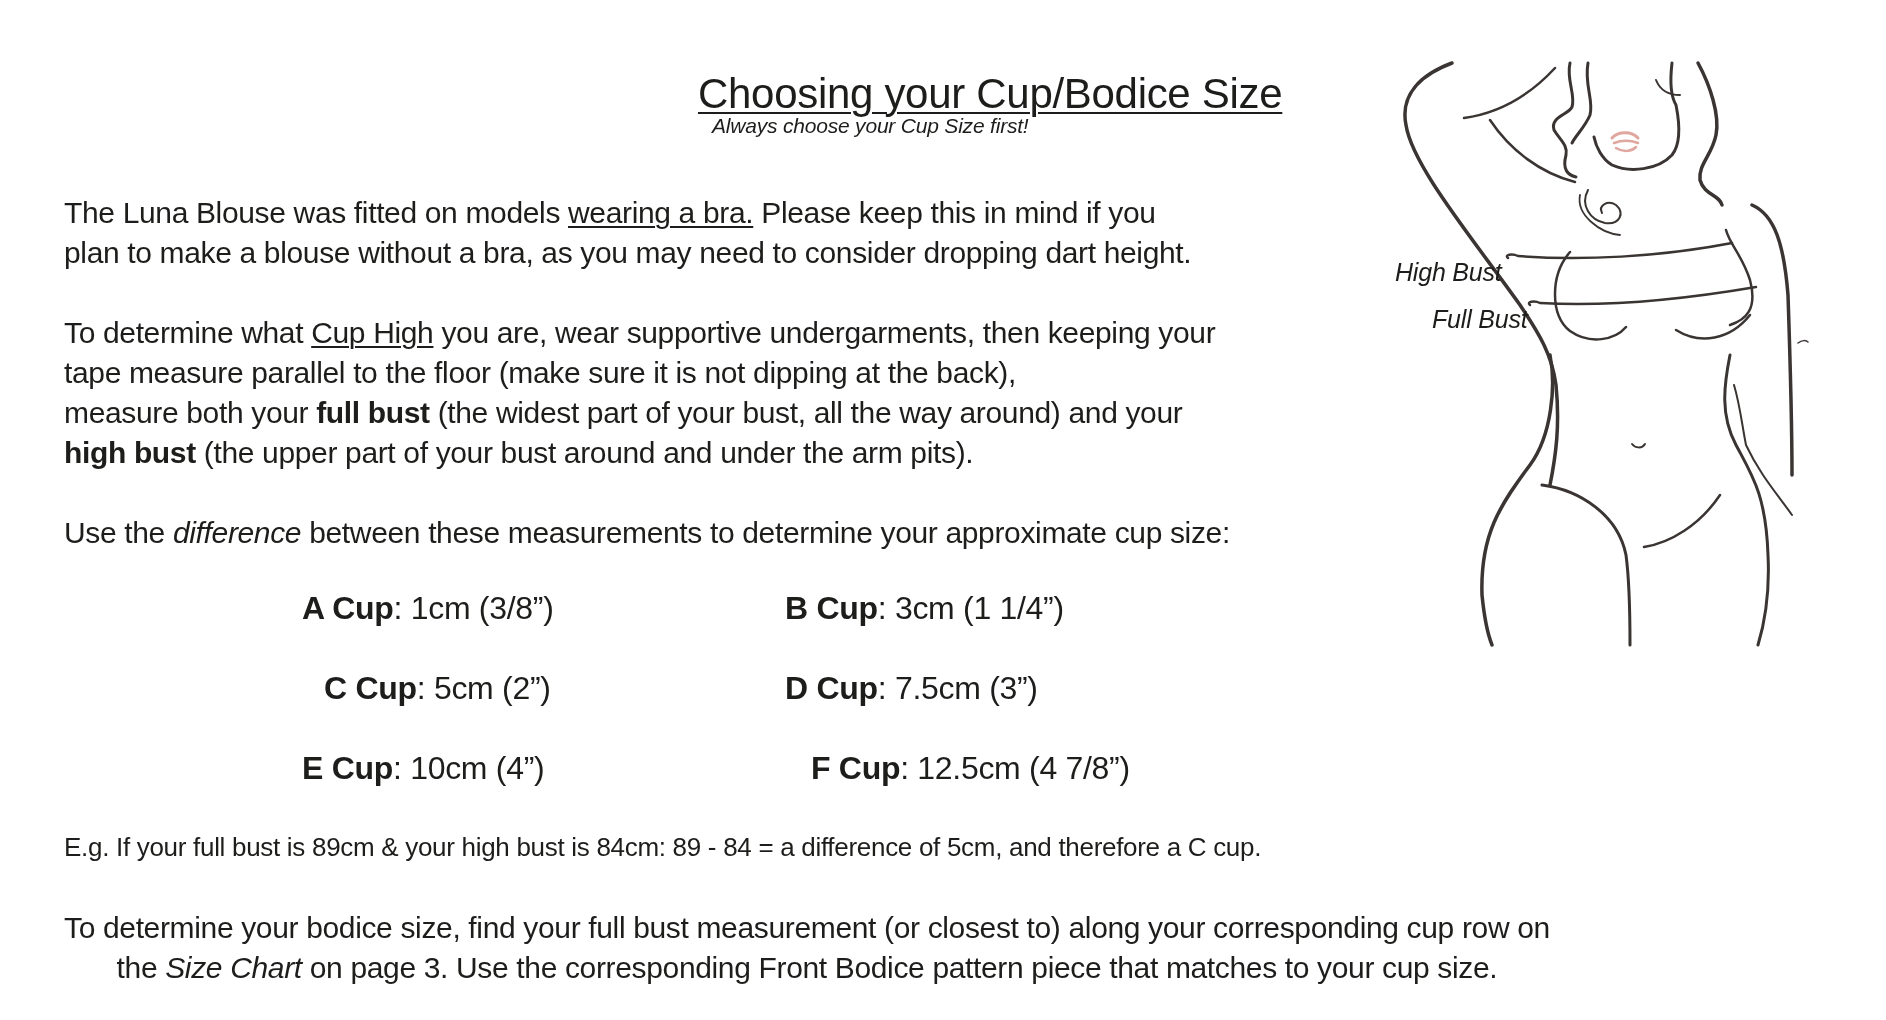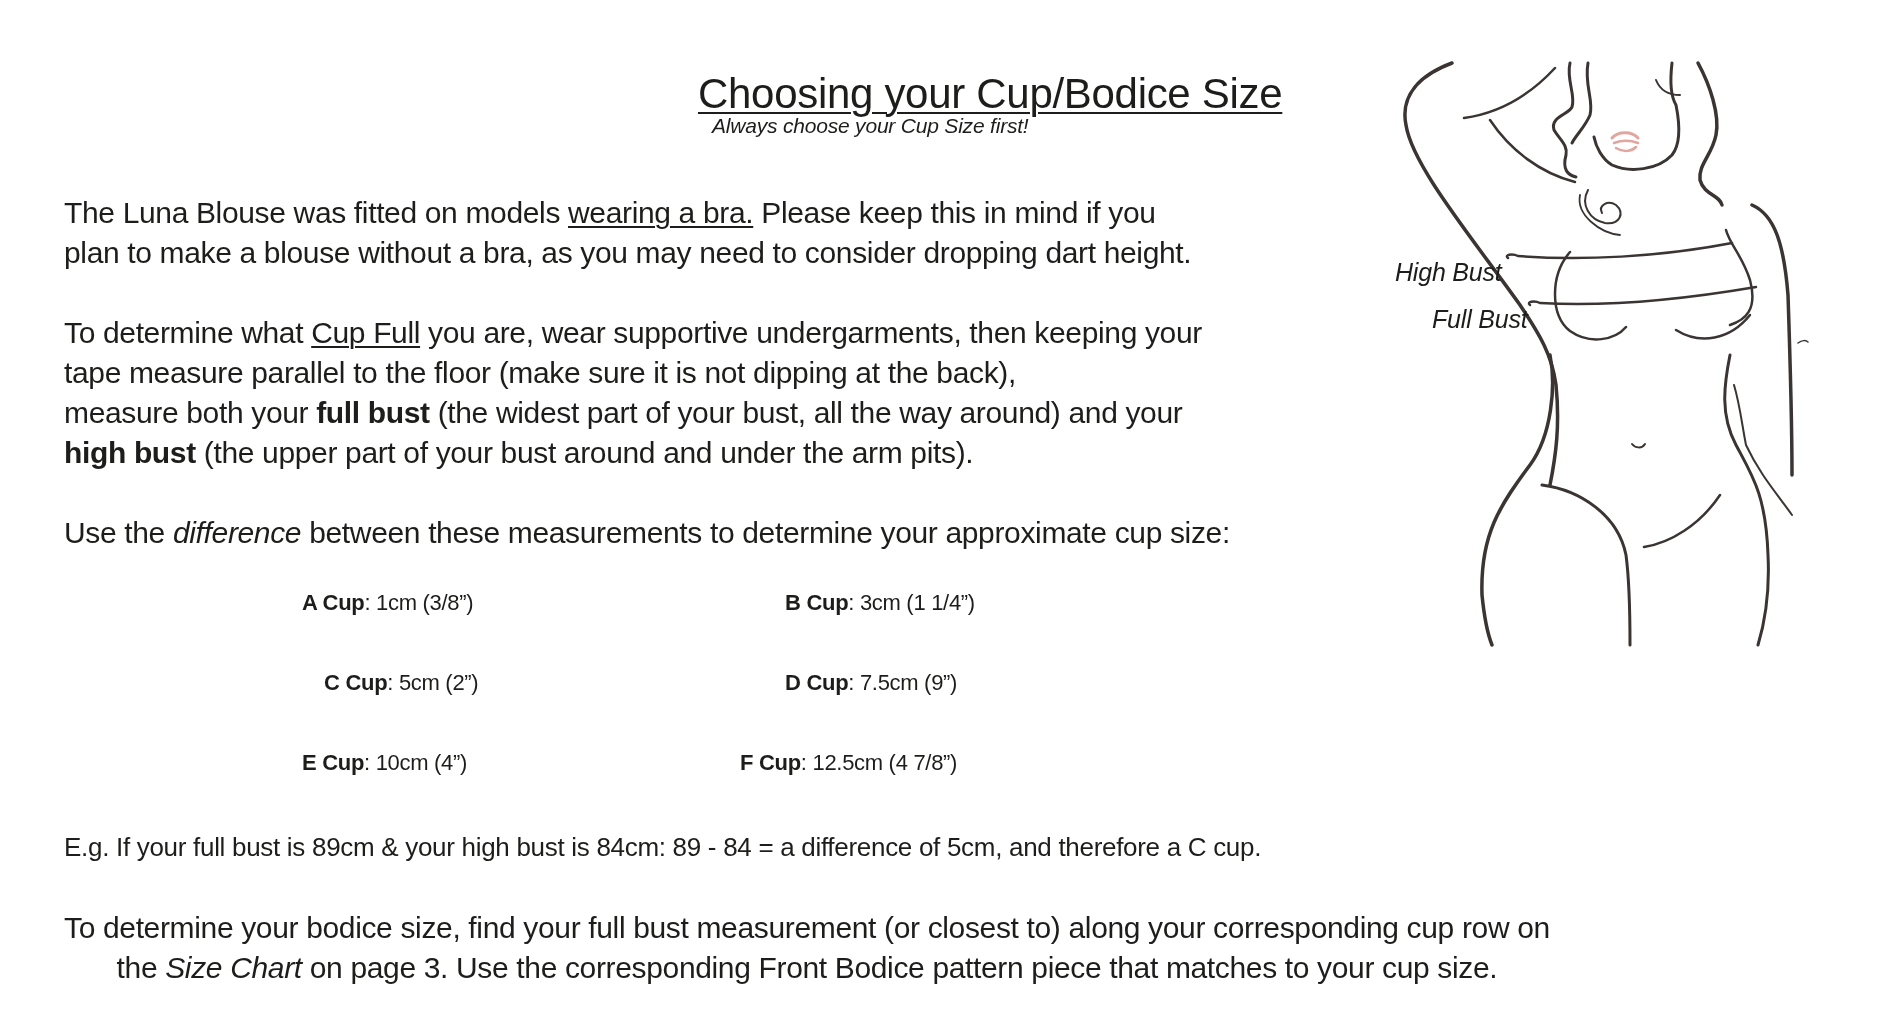--- a/index.html
+++ b/index.html
@@ -38,7 +38,7 @@
 </div>
 
 <div class="abs para p2">
-  <div><span>To determine what </span><span class="u">Cup Full</span><span> you are, wear supportive undergarments, then keeping your</span></div>
+  <div><span>To determine what </span><span class="u">Cup High</span><span> you are, wear supportive undergarments, then keeping your</span></div>
   <div>tape measure parallel to the floor (make sure it is not dipping at the back),</div>
   <div><span>measure both your </span><span class="b">full bust</span><span> (the widest part of your bust, all the way around) and your</span></div>
   <div><span class="b">high bust</span><span> (the upper part of your bust around and under the arm pits).</span></div>

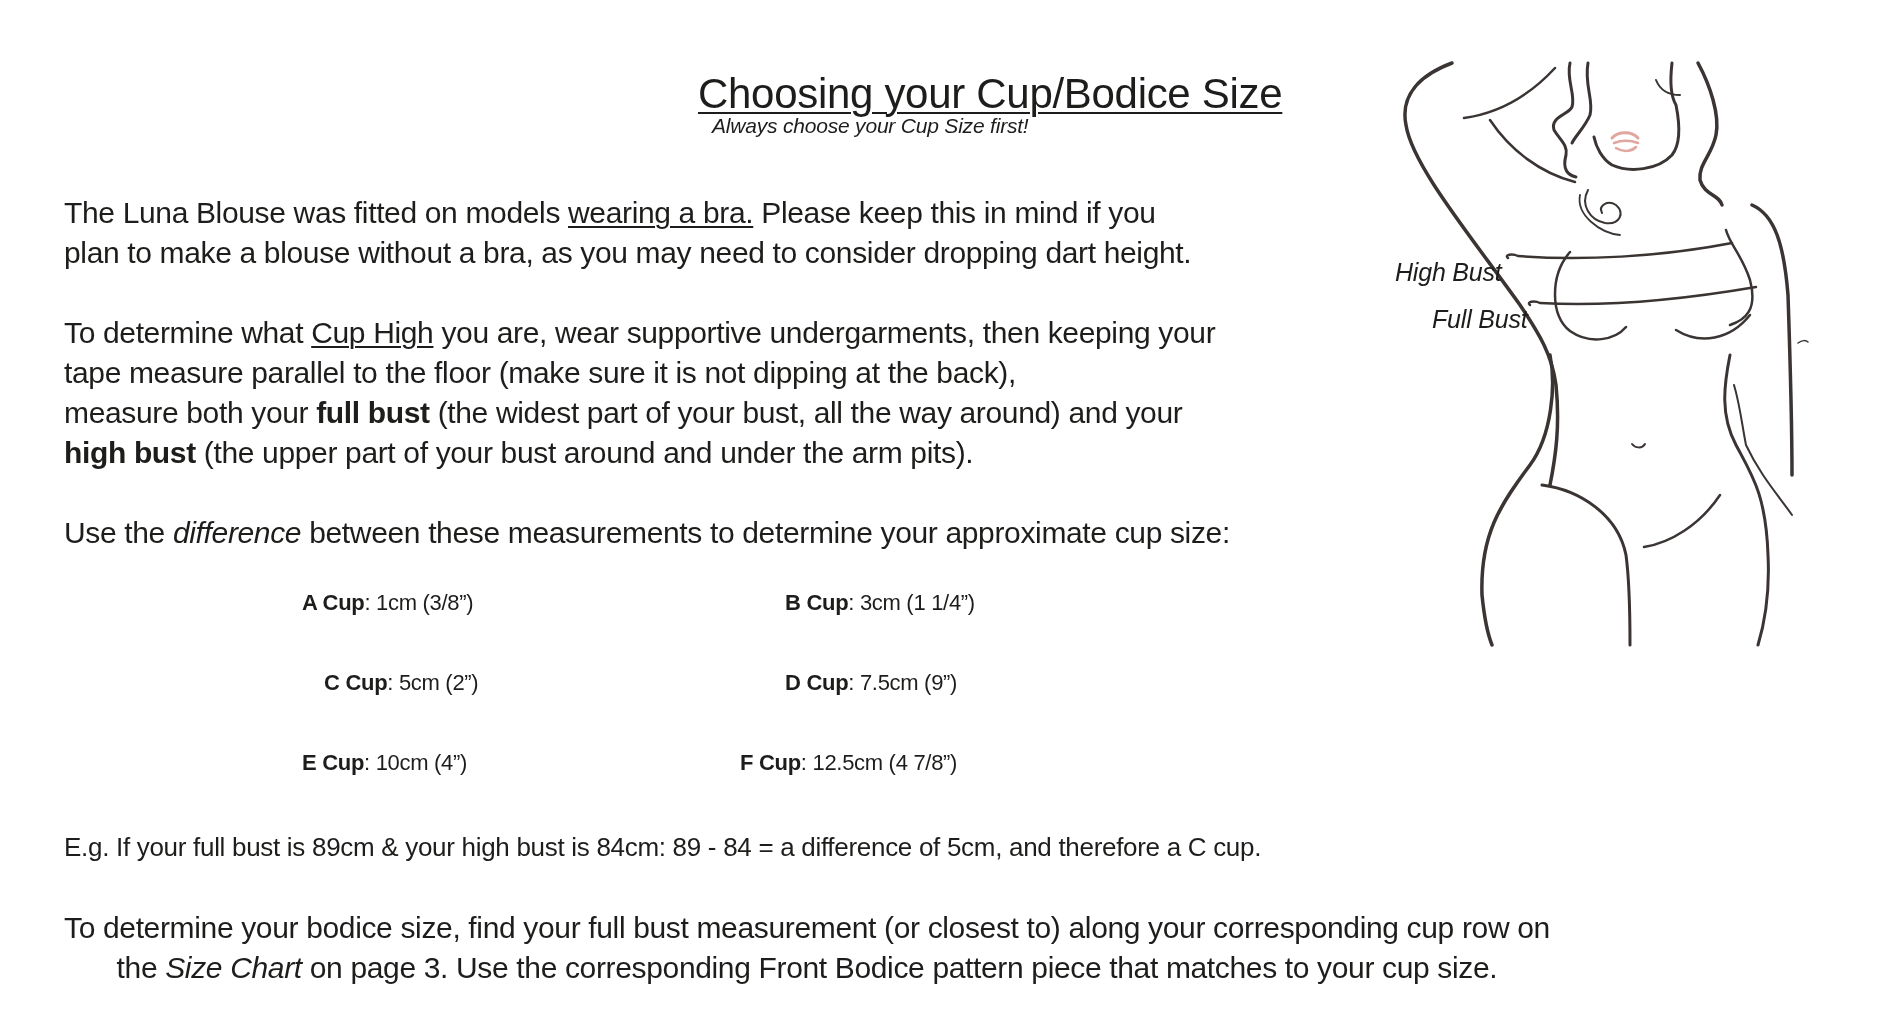--- a/index.html
+++ b/index.html
@@ -19,7 +19,7 @@
   .u { text-decoration:underline; text-underline-offset:3px; text-decoration-thickness:1.5px; }
   .b { font-weight:bold; }
   .i { font-style:italic; }
-  .cup { font-size:22px; letter-spacing:-0.3px; }
+  .cup { font-size:32px; letter-spacing:-0.3px; }
   .cup .name { font-weight:bold; }
   .illus { position:absolute; left:1380px; top:55px; width:460px; height:600px; }
   .label { position:absolute; font-style:italic; font-size:25px; letter-spacing:-0.2px; }

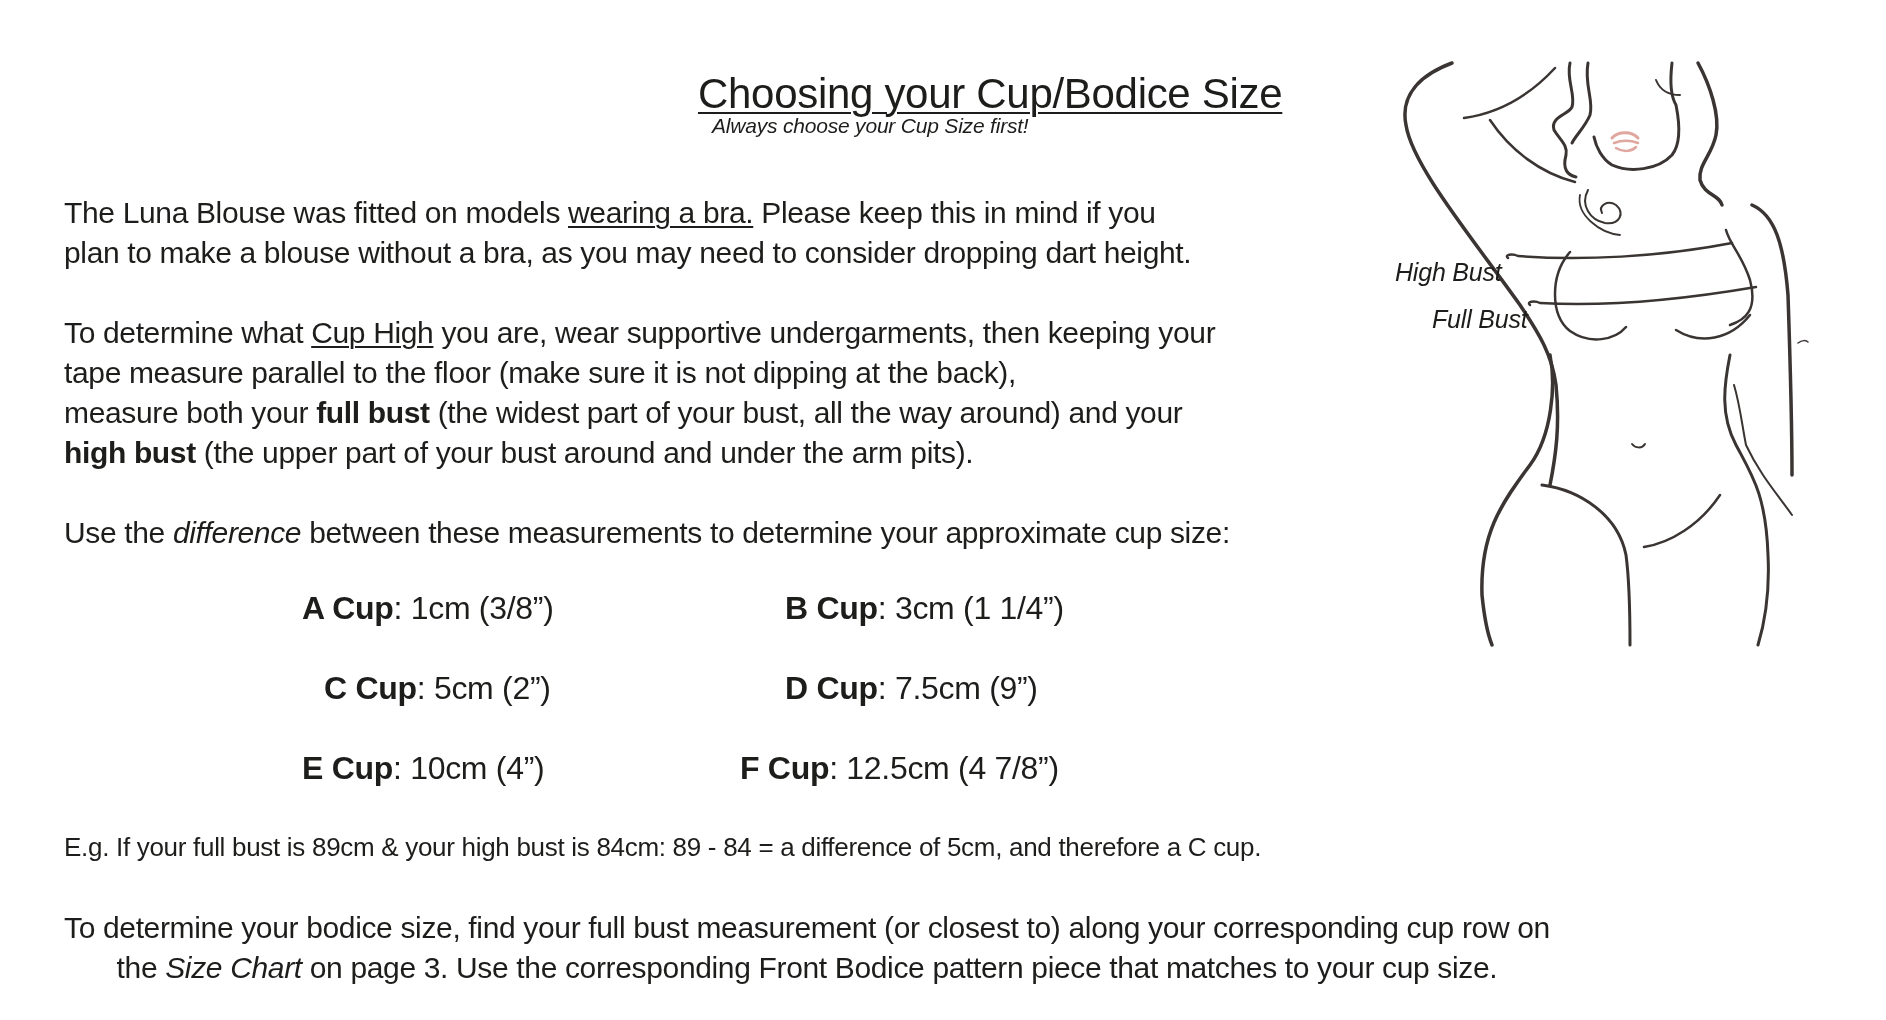--- a/index.html
+++ b/index.html
@@ -49,7 +49,7 @@
 <div class="abs cup" style="left:302px; top:590px;"><span class="name">A Cup</span><span>: 1cm (3/8”)</span></div>
 <div class="abs cup" style="left:785px; top:590px;"><span class="name">B Cup</span><span>: 3cm (1 1/4”)</span></div>
 <div class="abs cup" style="left:312px; top:670px;margin-left:12px;"><span class="name">C Cup</span><span>: 5cm (2”)</span></div>
-<div class="abs cup" style="left:785px; top:670px;"><span class="name">D Cup</span><span>: 7.5cm (9”)</span></div>
+<div class="abs cup" style="left:785px; top:670px;"><span class="name">D Cup</span><span>: 7.5cm (3”)</span></div>
 <div class="abs cup" style="left:302px; top:750px;"><span class="name">E Cup</span><span>: 10cm (4”)</span></div>
 <div class="abs cup" style="left:740px; top:750px;"><span class="name">F Cup</span><span>: 12.5cm (4 7/8”)</span></div>
 

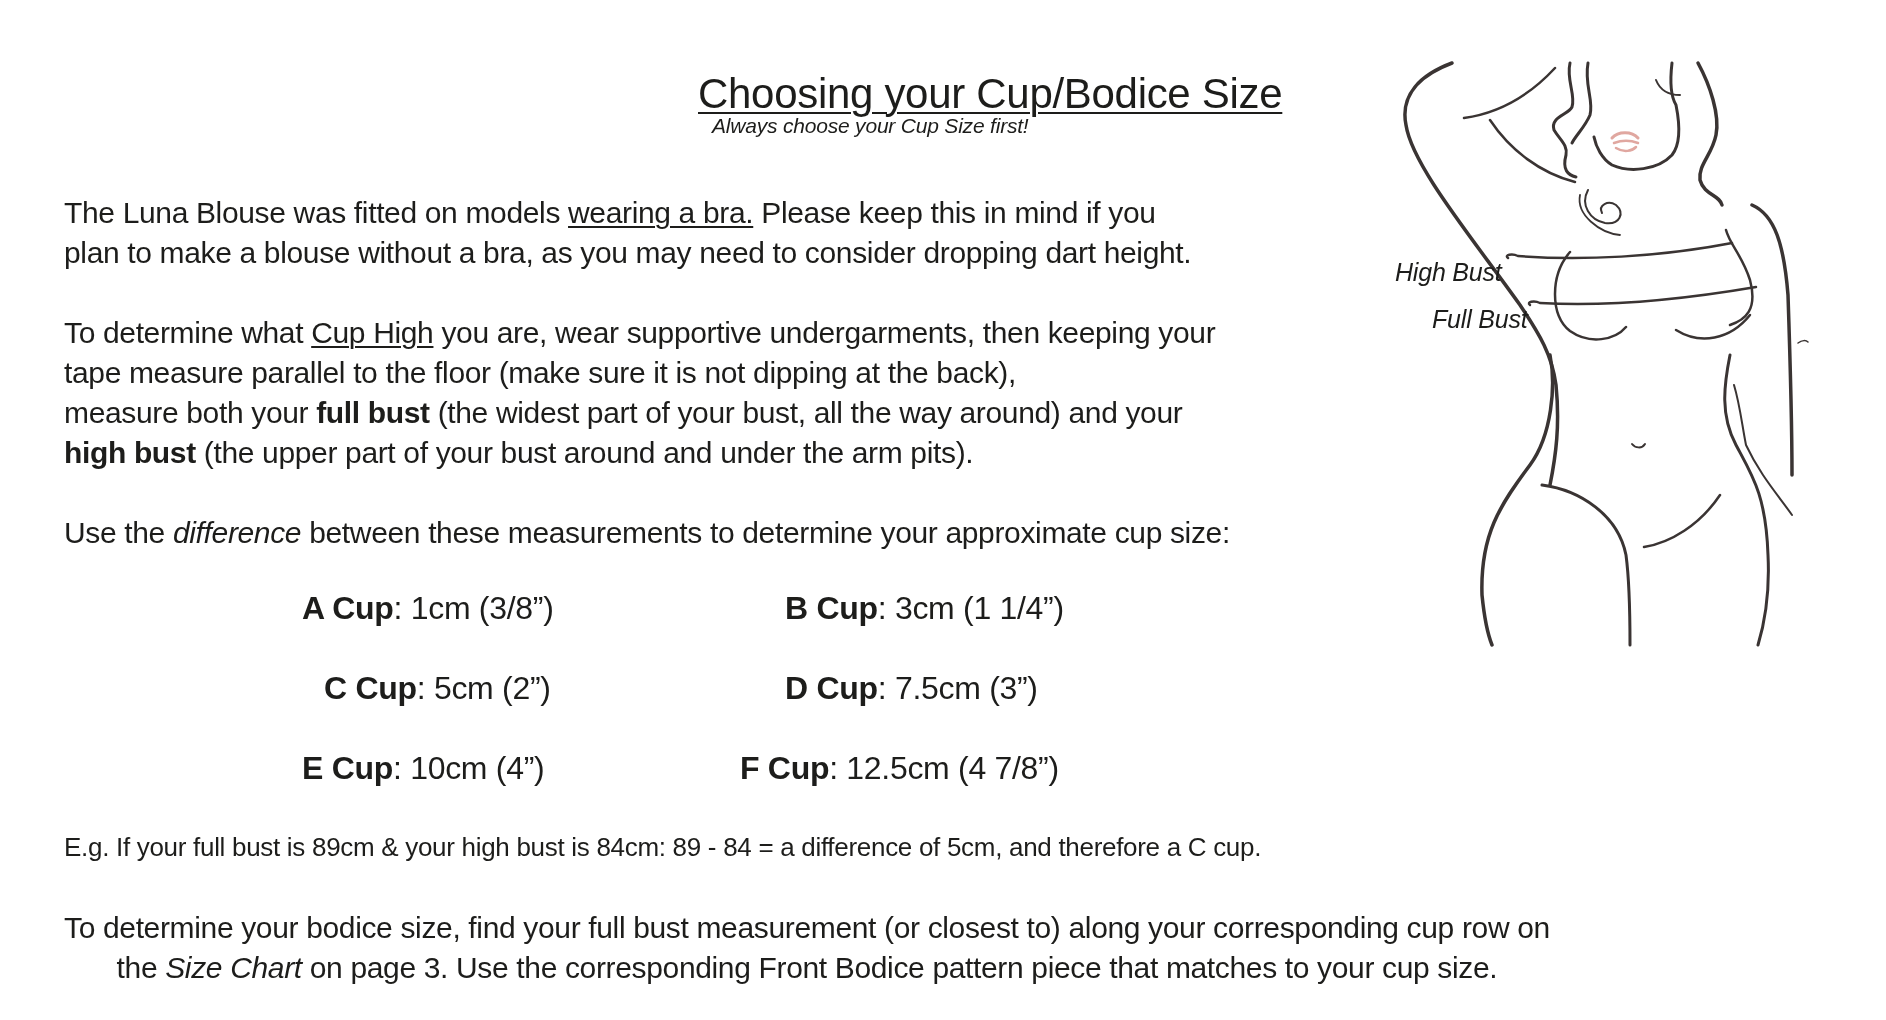--- a/index.html
+++ b/index.html
@@ -51,7 +51,7 @@
 <div class="abs cup" style="left:312px; top:670px;margin-left:12px;"><span class="name">C Cup</span><span>: 5cm (2”)</span></div>
 <div class="abs cup" style="left:785px; top:670px;"><span class="name">D Cup</span><span>: 7.5cm (3”)</span></div>
 <div class="abs cup" style="left:302px; top:750px;"><span class="name">E Cup</span><span>: 10cm (4”)</span></div>
-<div class="abs cup" style="left:740px; top:750px;"><span class="name">F Cup</span><span>: 12.5cm (4 7/8”)</span></div>
+<div class="abs cup" style="left:811px; top:750px;"><span class="name">F Cup</span><span>: 12.5cm (4 7/8”)</span></div>
 
 <div class="abs eg">E.g. If your full bust is 89cm &amp; your high bust is 84cm: 89 - 84 = a difference of 5cm, and therefore a C cup.</div>
 

